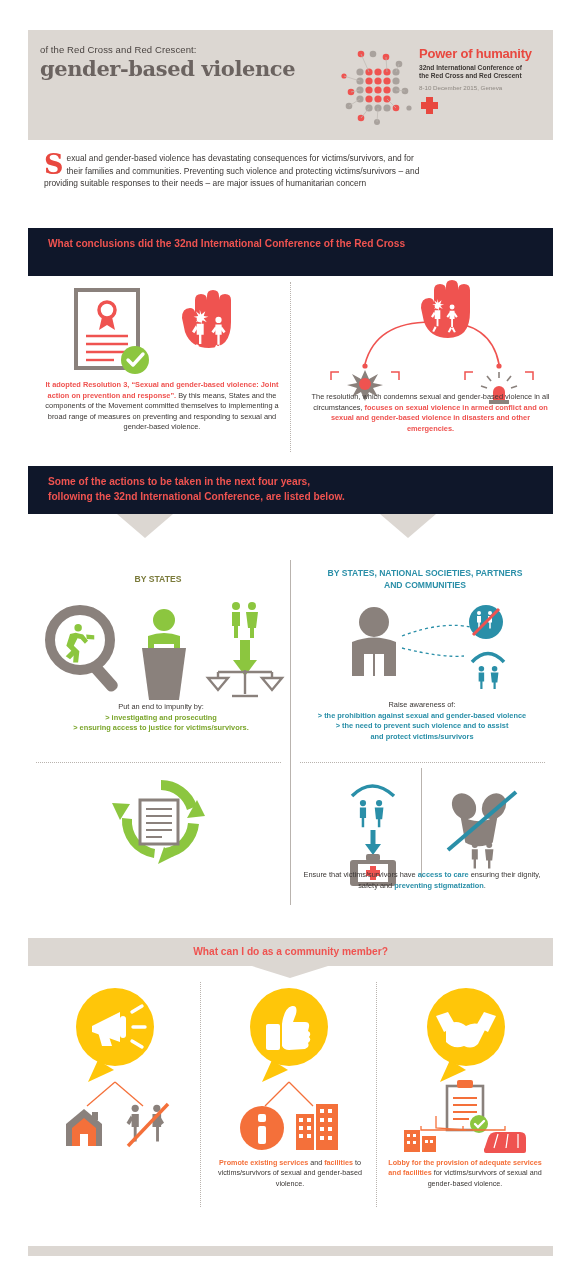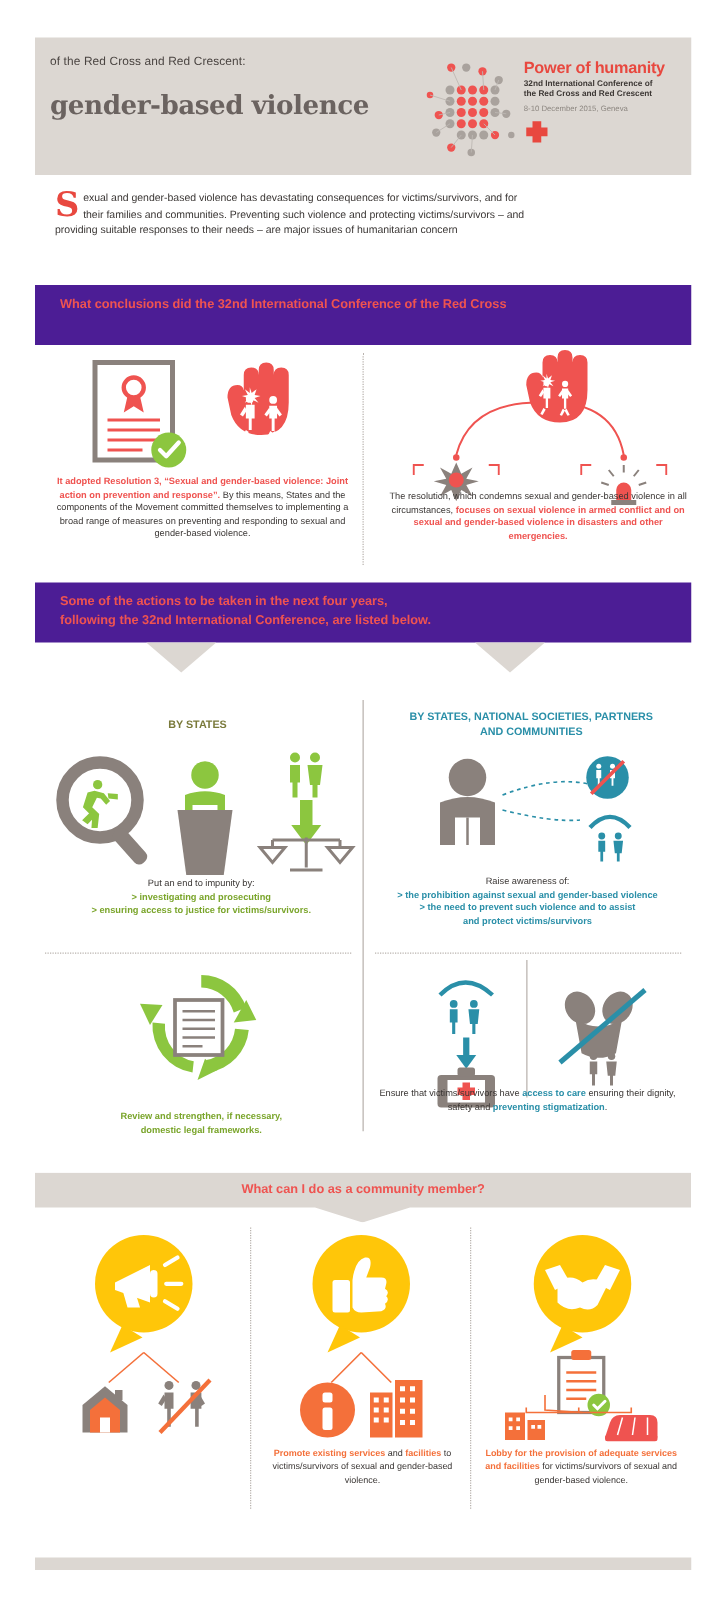--- a/index.html
+++ b/index.html
@@ -126,7 +126,7 @@
   <div class="header">
     <div class="header-titles">
       <div class="h-kicker">of the Red Cross and Red Crescent:</div>
-      <div class="h-main" style="margin-top:15px">gender-based violence</div>
+      <div class="h-main" style="margin-top:0">gender-based violence</div>
     </div>
 
     <div class="header-logo">

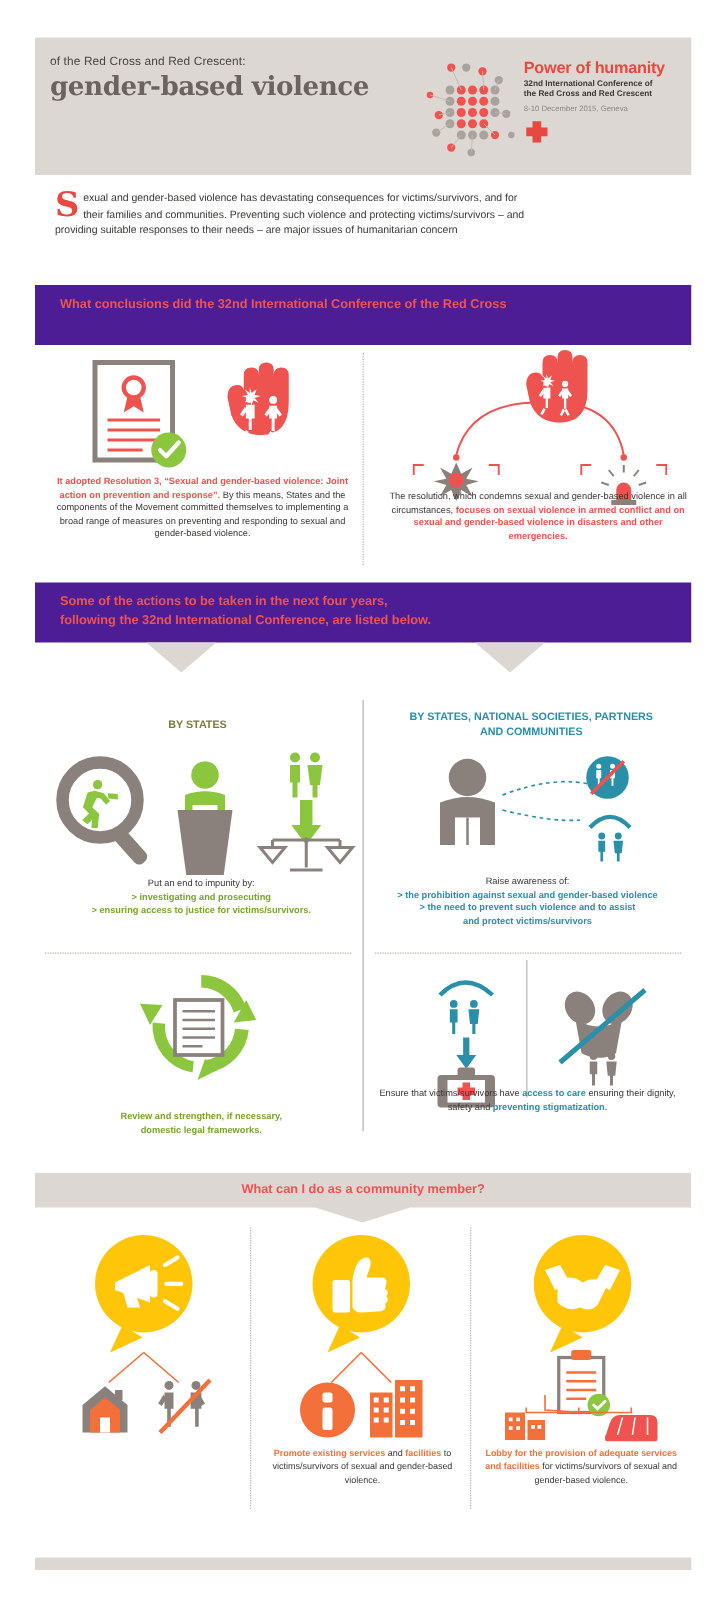--- a/index.html
+++ b/index.html
@@ -54,7 +54,7 @@
 
   
   .band {
-    position: absolute; left: 28px; width: 525px; background: #4c1d95;
+    position: absolute; left: 28px; width: 525px; background: #0f172a;
   }
   .band-q1 { top: 228px; height: 48px; }
   .band-q2 { top: 466px; height: 48px; padding-left: 12px; }

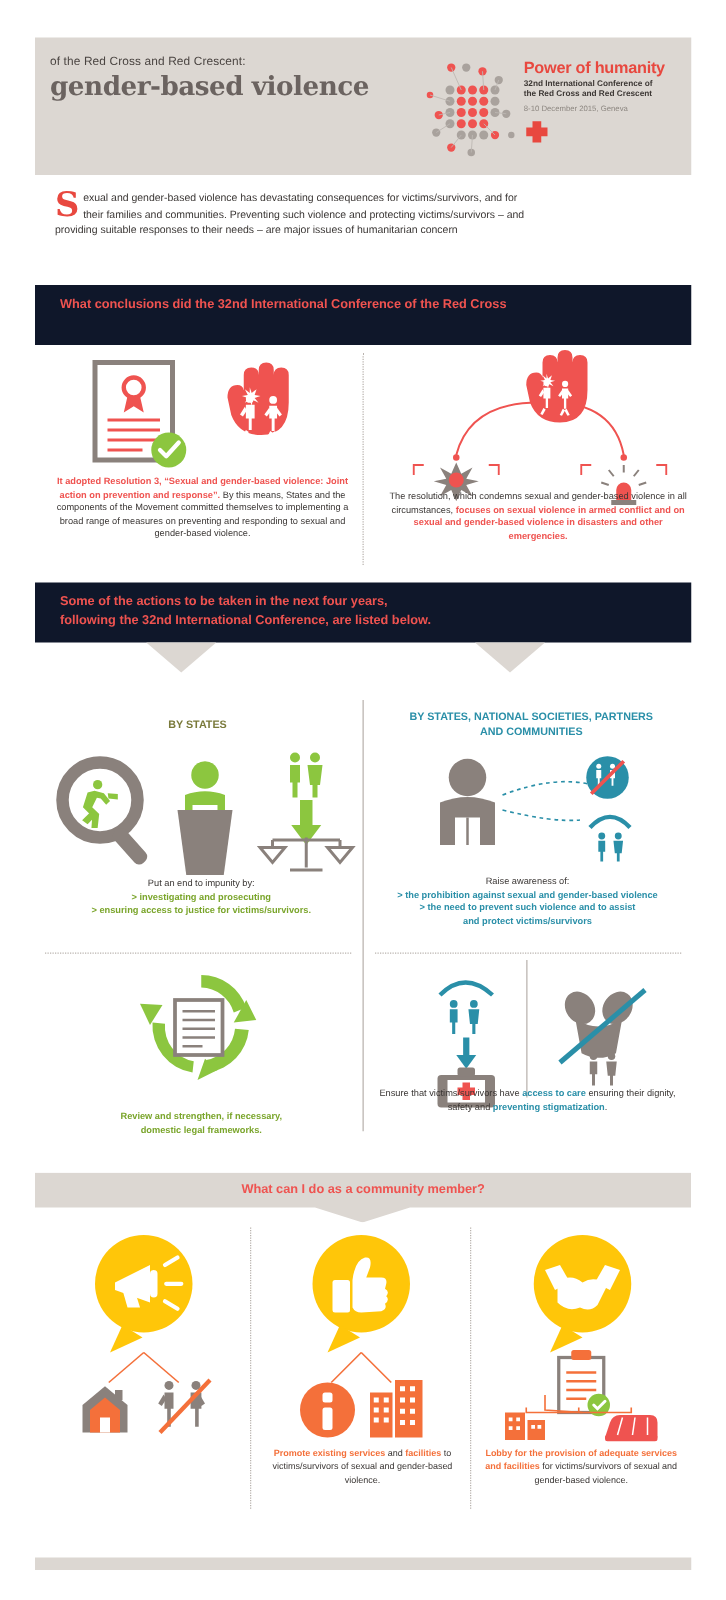--- a/index.html
+++ b/index.html
@@ -370,10 +370,6 @@
       </g>
     </svg>
 
-    <div class="cap green-b" style="left:14px; top:338px; width:238px;font-size:7.4px;">
-      <div>Review and strengthen, if necessary,</div>
-      <div>domestic legal frameworks.</div>
-    </div>
 
     <svg style="position:absolute;left:290px;top:52px" width="220" height="95" viewBox="0 0 220 95">
       <g>

